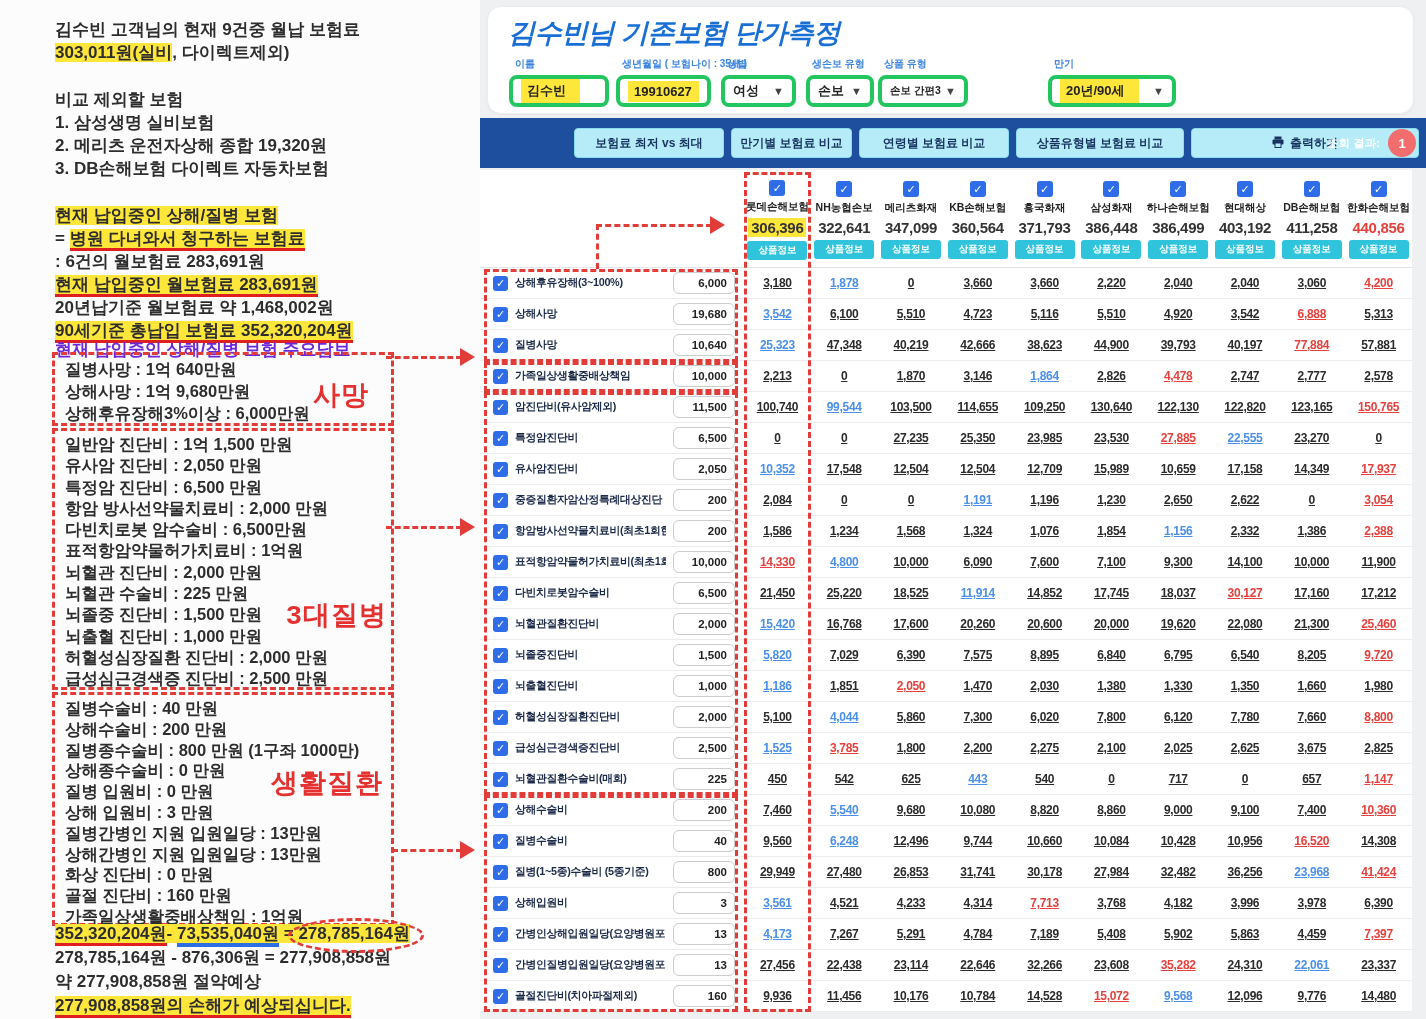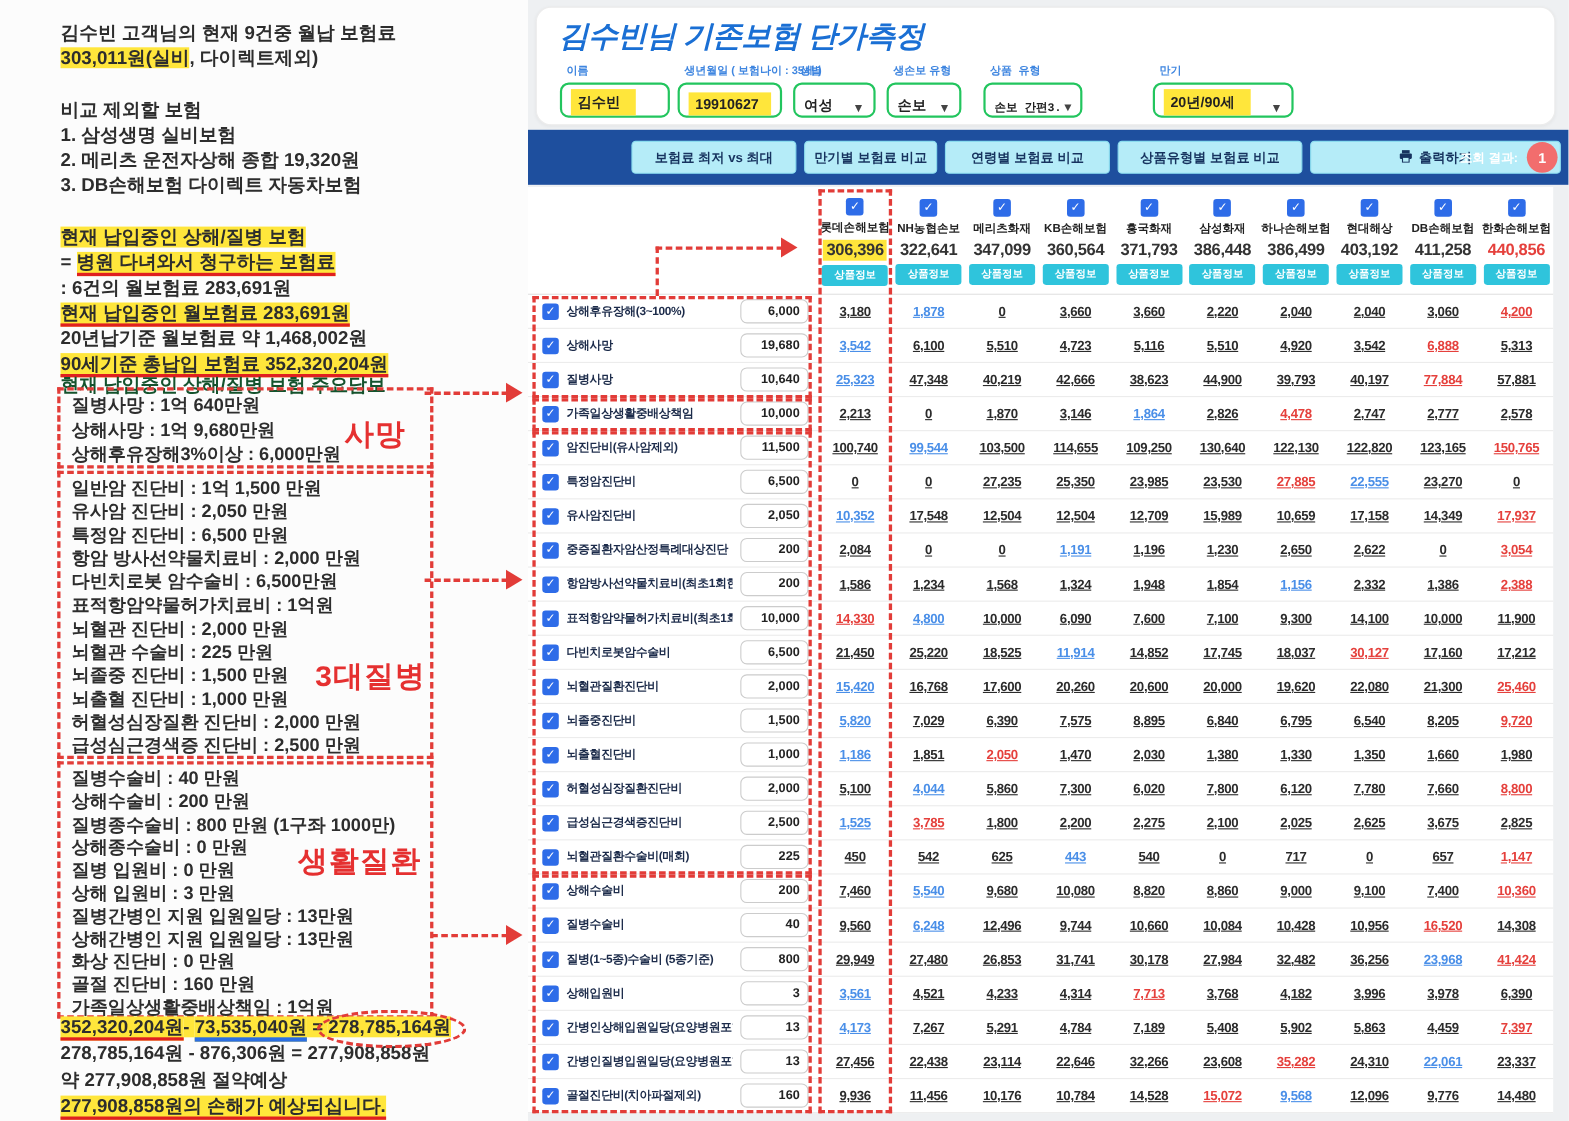--- a/index.html
+++ b/index.html
@@ -166,7 +166,7 @@
               <span class="arr">▼</span>
             </div>
           </div>
-          <div class="fld" style="left: 406px; width: 90px; font-family: Liberation Mono, monospace;">
+          <div class="fld" style="left: 390px; width: 90px;">
             <div class="flab">상품 유형</div>
             <div class="fbox">
               <span class="val sm">손보 간편3.10.10(5)(무해지</span>

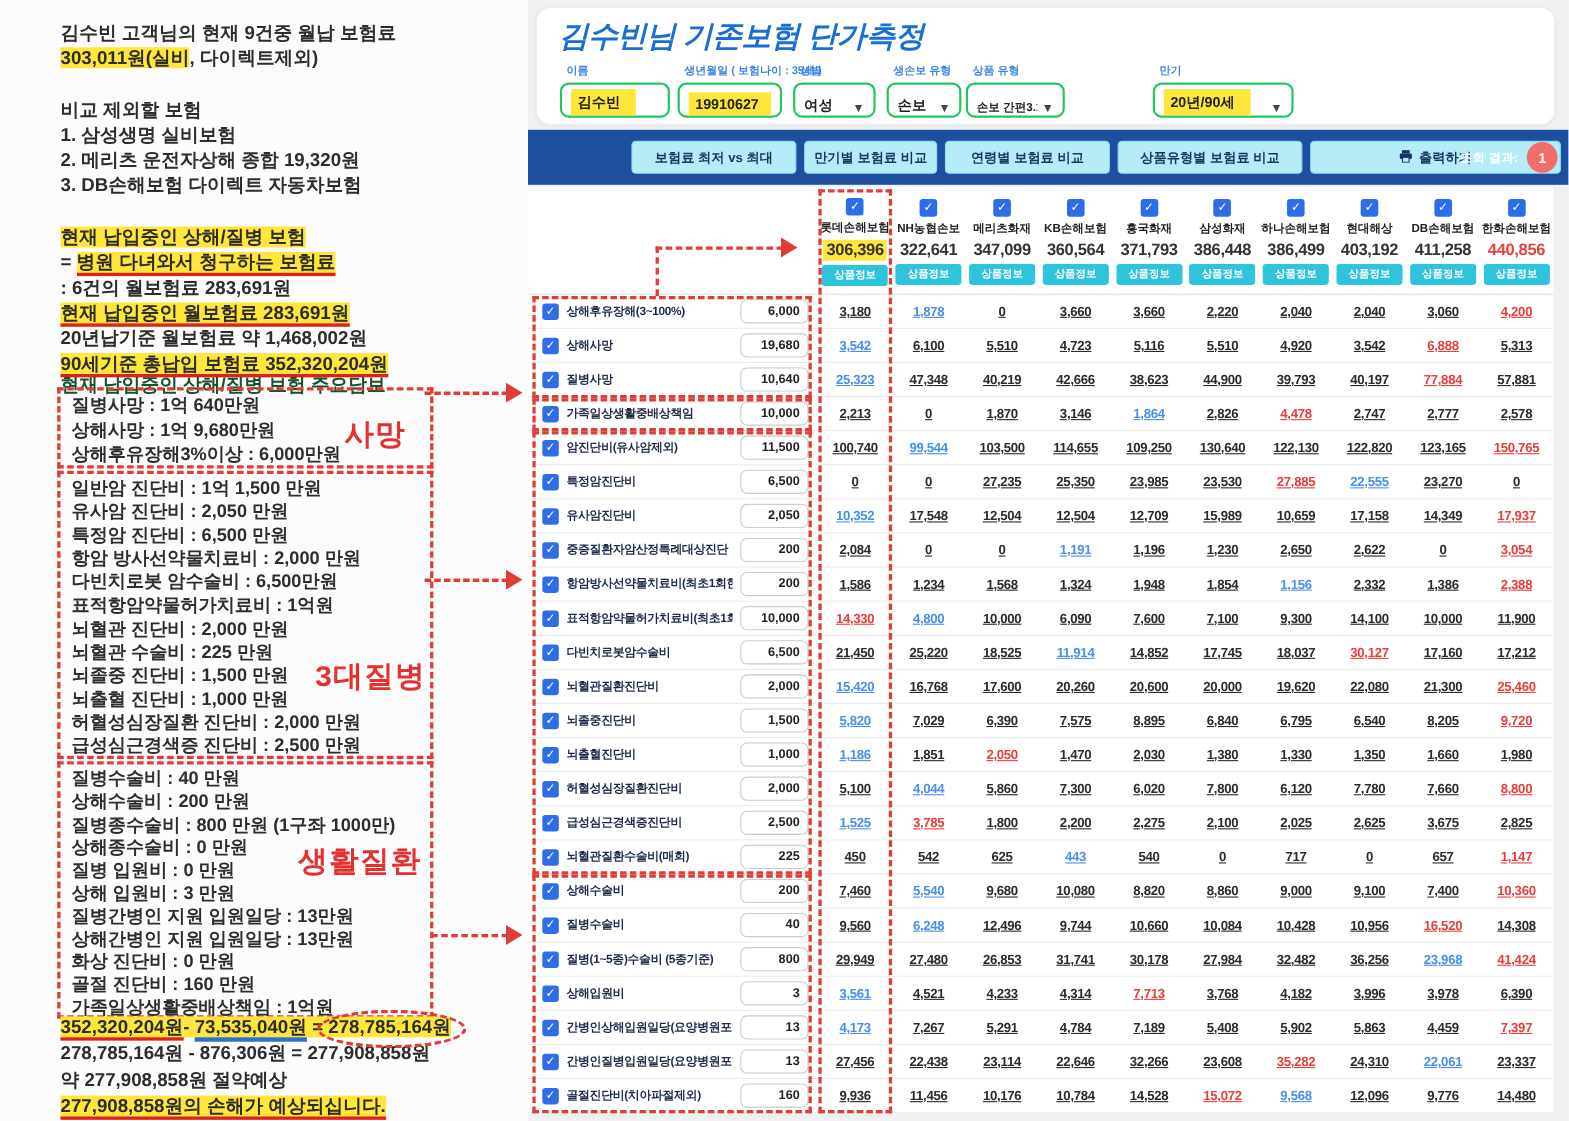--- a/index.html
+++ b/index.html
@@ -30,7 +30,7 @@
   .title{position:absolute;left:20px;top:8px;font-size:27px;font-weight:800;color:#1a6fd4;letter-spacing:-.5px;white-space:nowrap;font-style:italic;}
   .fld{position:absolute;top:50px;}
   .fld .flab{font-size:10px;font-weight:700;color:#3f86e0;margin:0 0 4px 6px;white-space:nowrap;}
-  .fbox{height:32px;border:2px solid #22c55e;border-radius:8px;background:#fff;display:flex;align-items:flex-end;padding:0 8px;box-sizing:border-box;}
+  .fbox{height:32px;border:4px solid #22c55e;border-radius:8px;background:#fff;display:flex;align-items:center;padding:0 8px;box-sizing:border-box;}
   .fbox .val{font-size:13px;font-weight:700;color:#222;white-space:nowrap;overflow:hidden;}
   .fbox .val.sm{font-size:10.5px;}
   .fbox .hl{padding:3px 14px 3px 6px;}

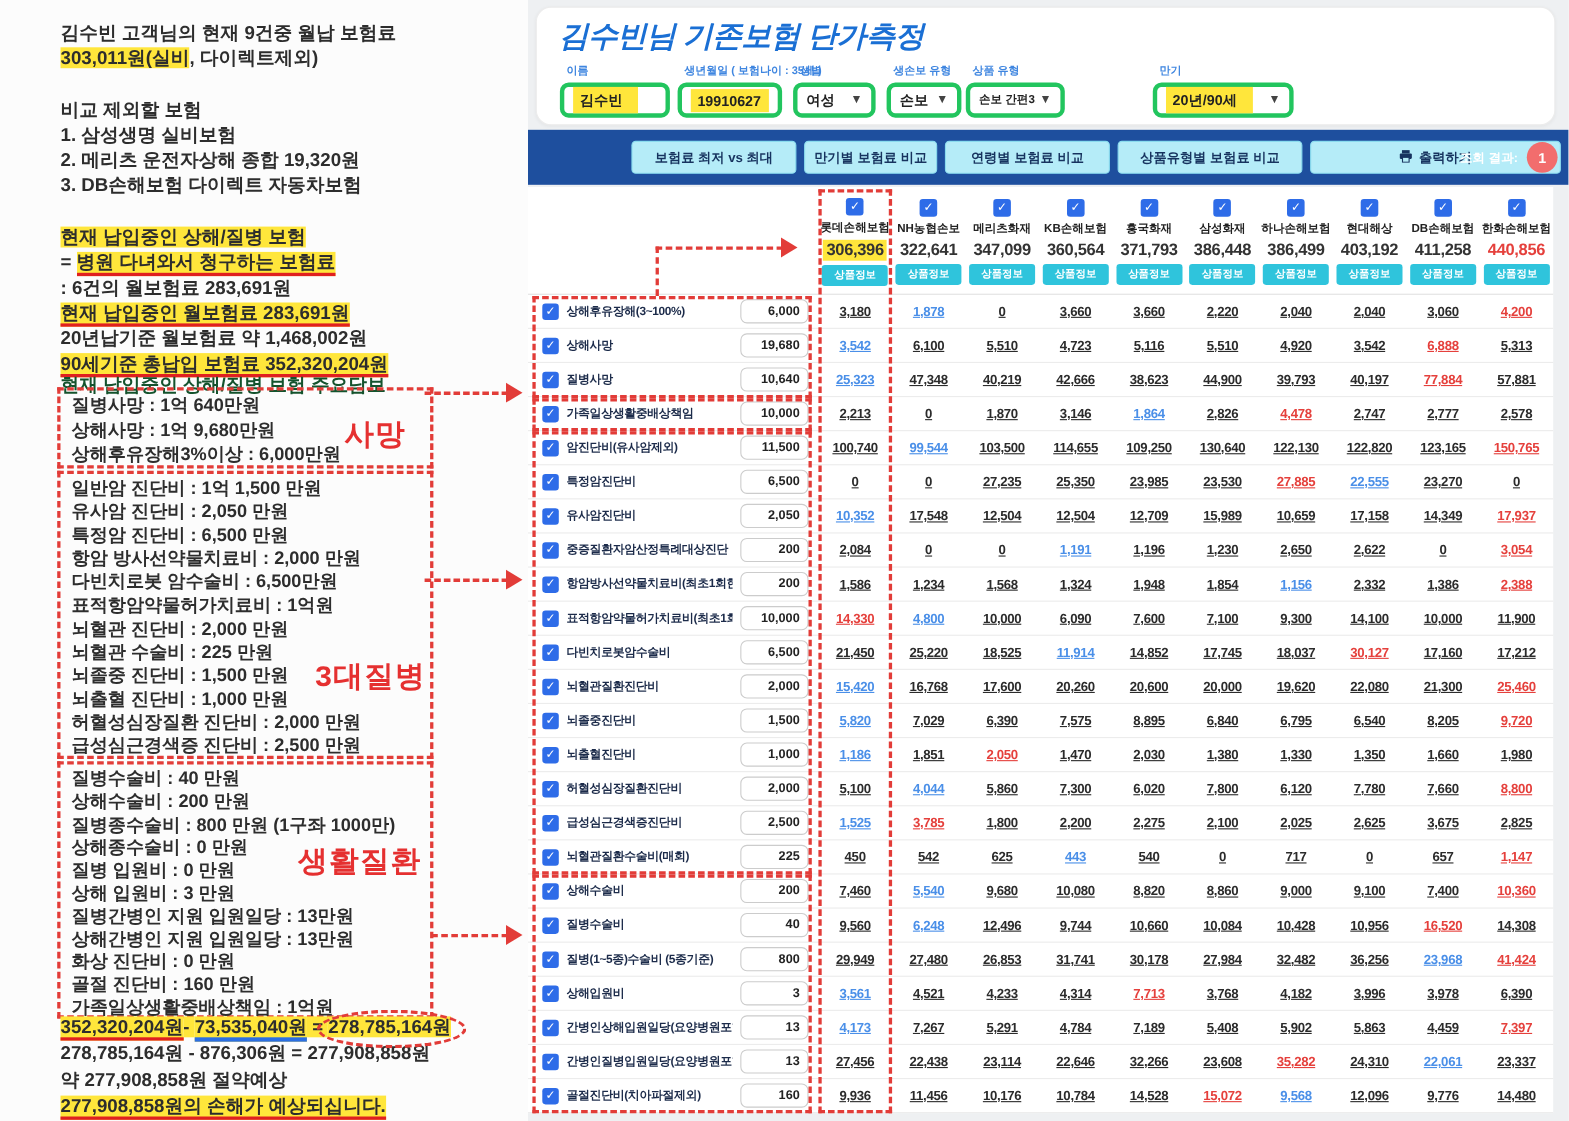--- a/index.html
+++ b/index.html
@@ -15,7 +15,7 @@
   .ulb{border-bottom:4px solid #2b6fe3;}
   .circ{position:relative;}
   .circ::after{content:"";position:absolute;left:-10px;right:-14px;top:-6px;bottom:-10px;border:3px dashed #e23c38;border-radius:50%;pointer-events:none;}
-  .sum-head{position:absolute;left:55px;top:338px;font-size:17px;font-weight:600;color:#14532d;white-space:nowrap;}
+  .sum-head{position:absolute;left:55px;top:338px;font-size:17px;font-weight:600;color:#6d28d9;white-space:nowrap;}
   .lbox{position:absolute;left:52px;width:342px;border:3px dashed #e23c38;padding:3px 0 2px 10px;box-sizing:border-box;}
   .lbox .cov{font-size:16.5px;font-weight:600;color:#2d2d2d;white-space:nowrap;}
   #lbox1{top:352px;height:74px;} #lbox1 .cov{line-height:22px;}

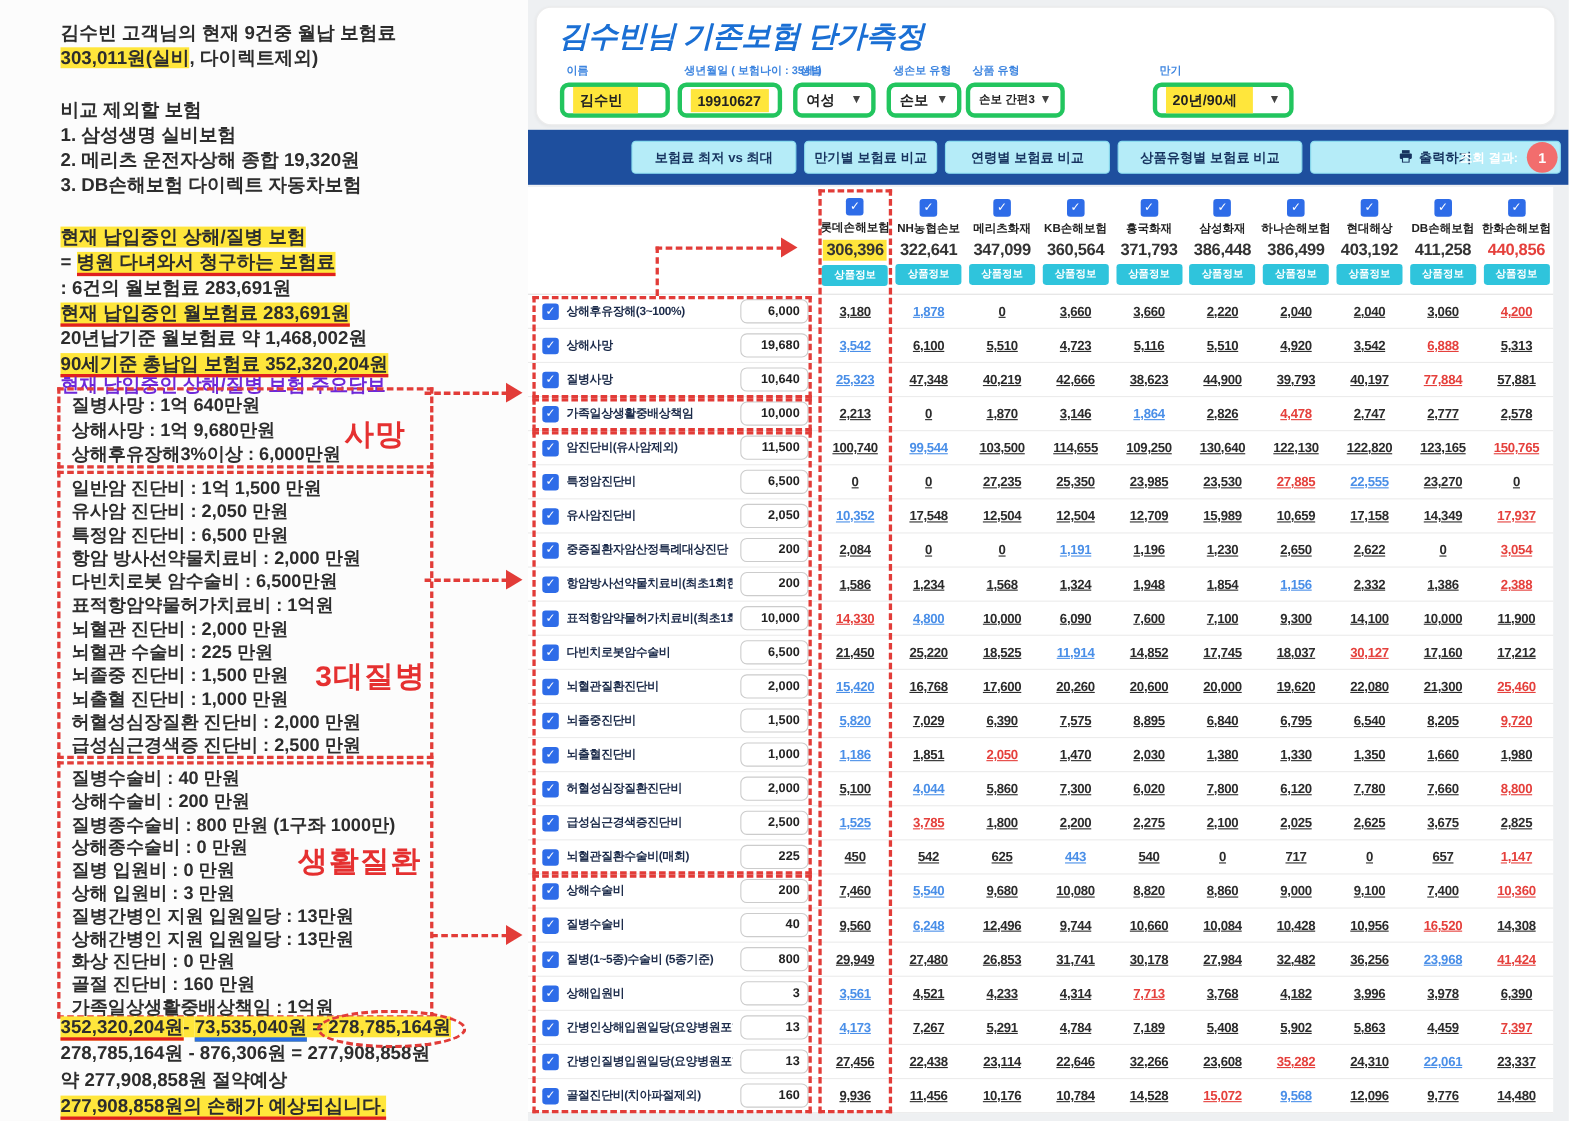--- a/index.html
+++ b/index.html
@@ -424,7 +424,7 @@
             <span class="vcell vk">1,234</span>
             <span class="vcell vk">1,568</span>
             <span class="vcell vk">1,324</span>
-            <span class="vcell vk">1,948</span>
+            <span class="vcell vk">1,076</span>
             <span class="vcell vk">1,854</span>
             <span class="vcell vb">1,156</span>
             <span class="vcell vk">2,332</span>

